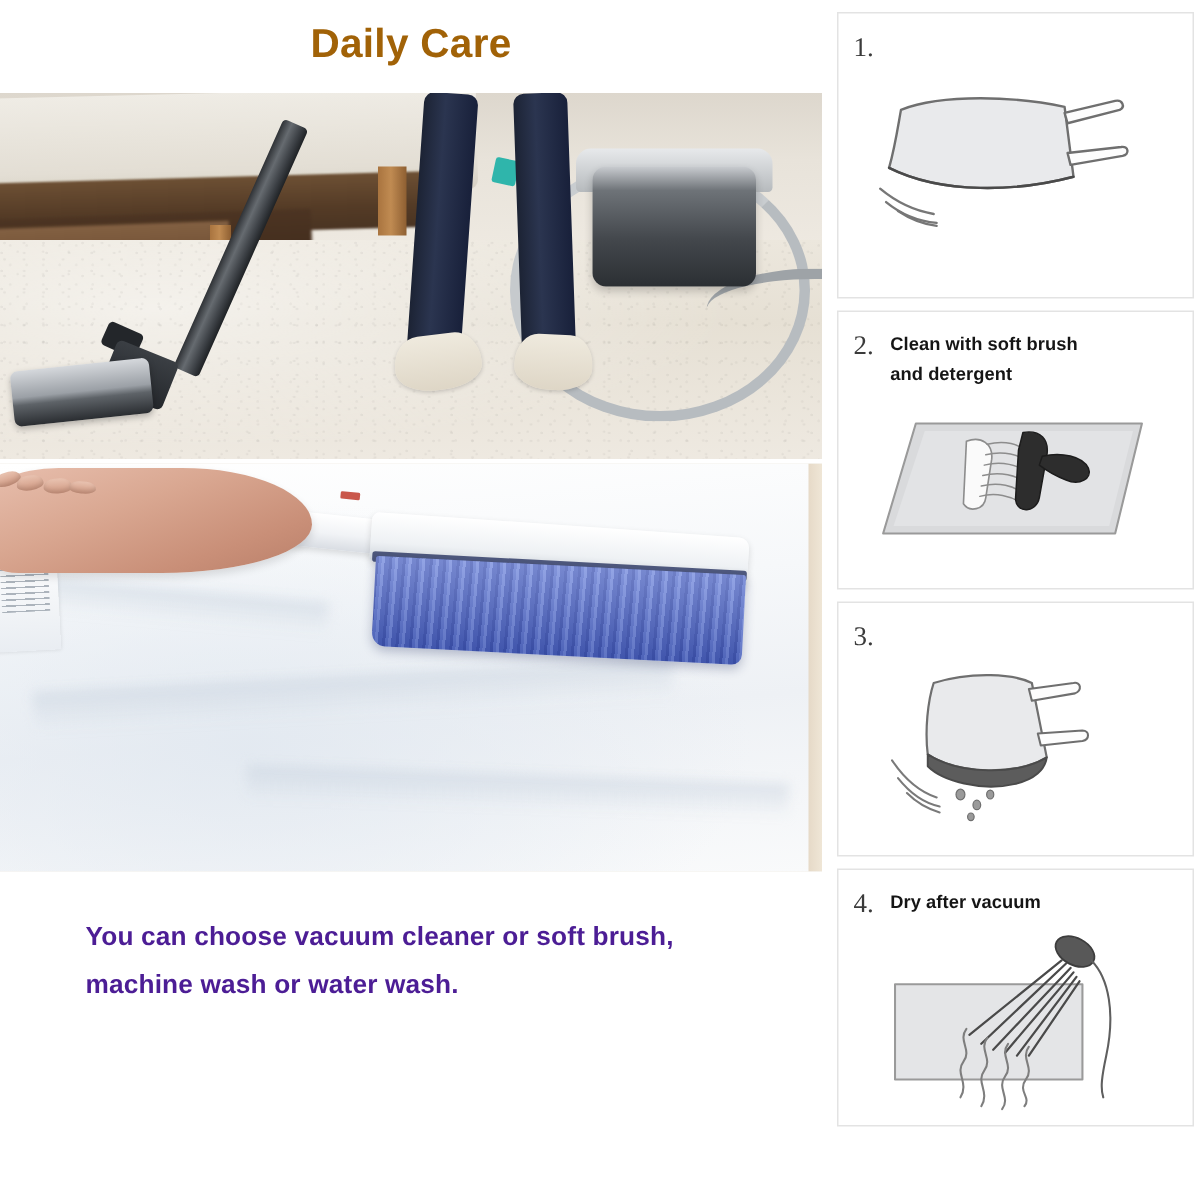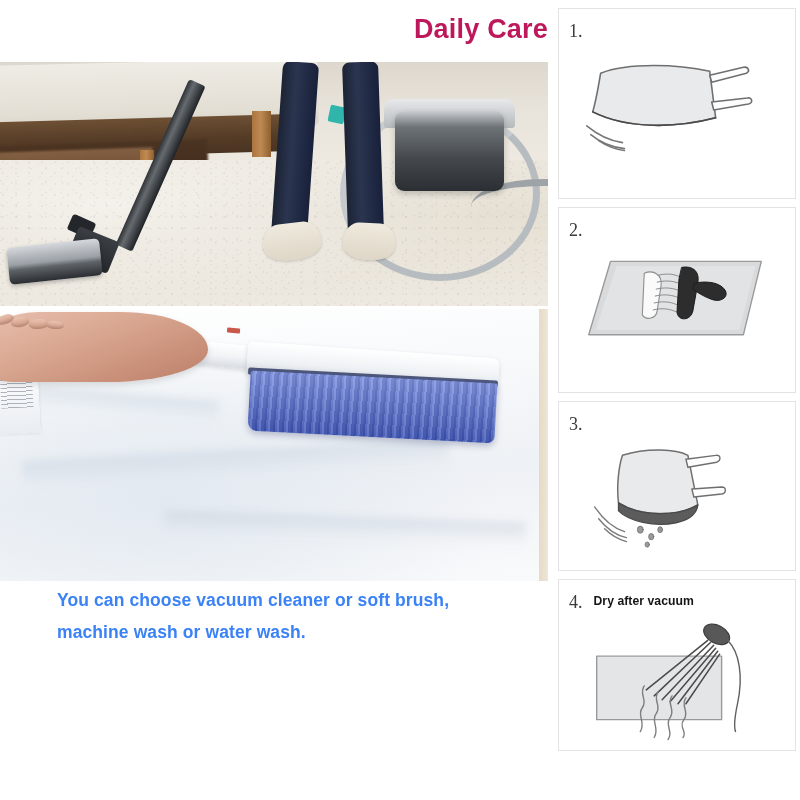--- a/index.html
+++ b/index.html
@@ -22,10 +22,10 @@
     left: 0;
     top: 14px;
     width: 548px;
-    text-align: right;
+    text-align: center;
     font-size: 27px;
     font-weight: bold;
-    color: #be185d;
+    color: #a16207;
     letter-spacing: 0.2px;
   }
 

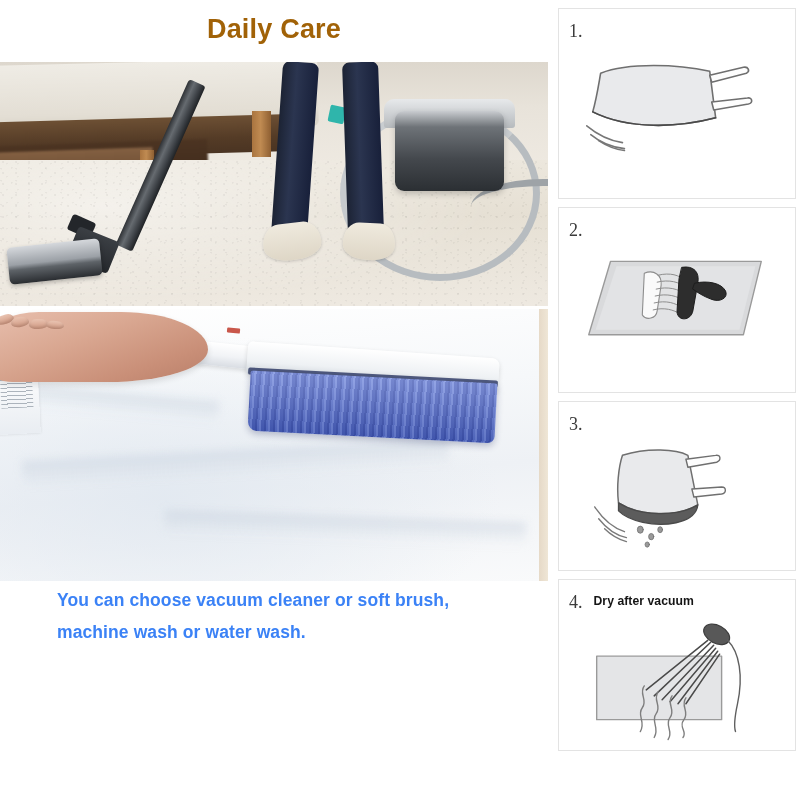--- a/index.html
+++ b/index.html
@@ -455,6 +455,8 @@
   <div class="step-panel step-2">
     <div class="step-head">
       <span class="step-num">2.</span>
+      <span class="step-text">Clean with soft brush
+and detergent</span>
     </div>
     <div class="step-fig">
       <svg viewBox="0 0 238 120" xmlns="http://www.w3.org/2000/svg">

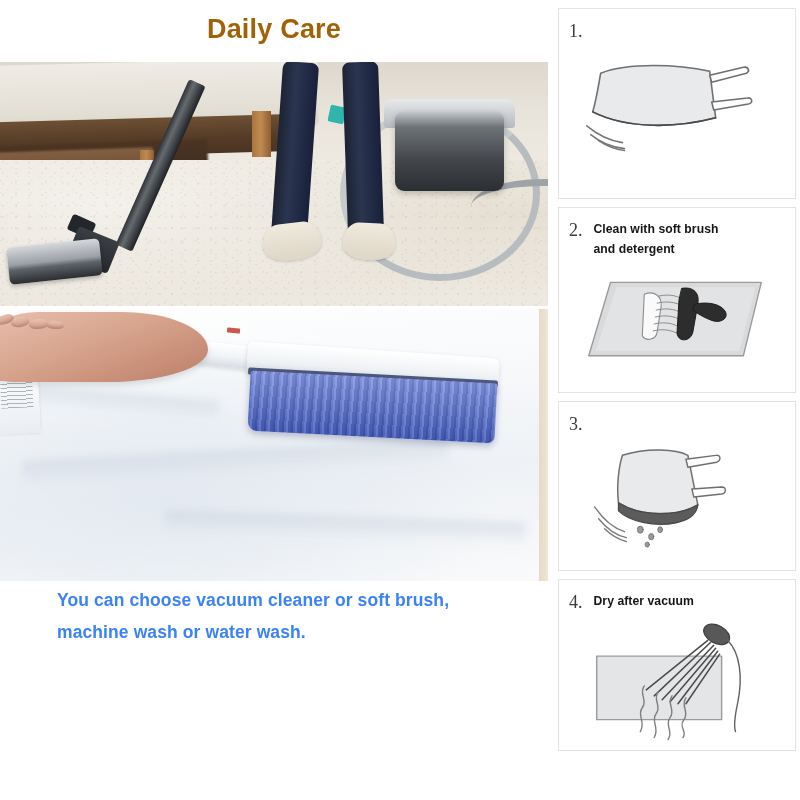--- a/index.html
+++ b/index.html
@@ -315,11 +315,11 @@
   #bottom-caption {
     position: absolute;
     left: 57px;
-    top: 584px;
+    top: 608px;
     width: 470px;
     font-size: 17.5px;
     font-weight: bold;
-    color: #3b82f6;
+    color: #4c1d95;
     line-height: 1.85;
     letter-spacing: .1px;
     white-space: pre-line;

